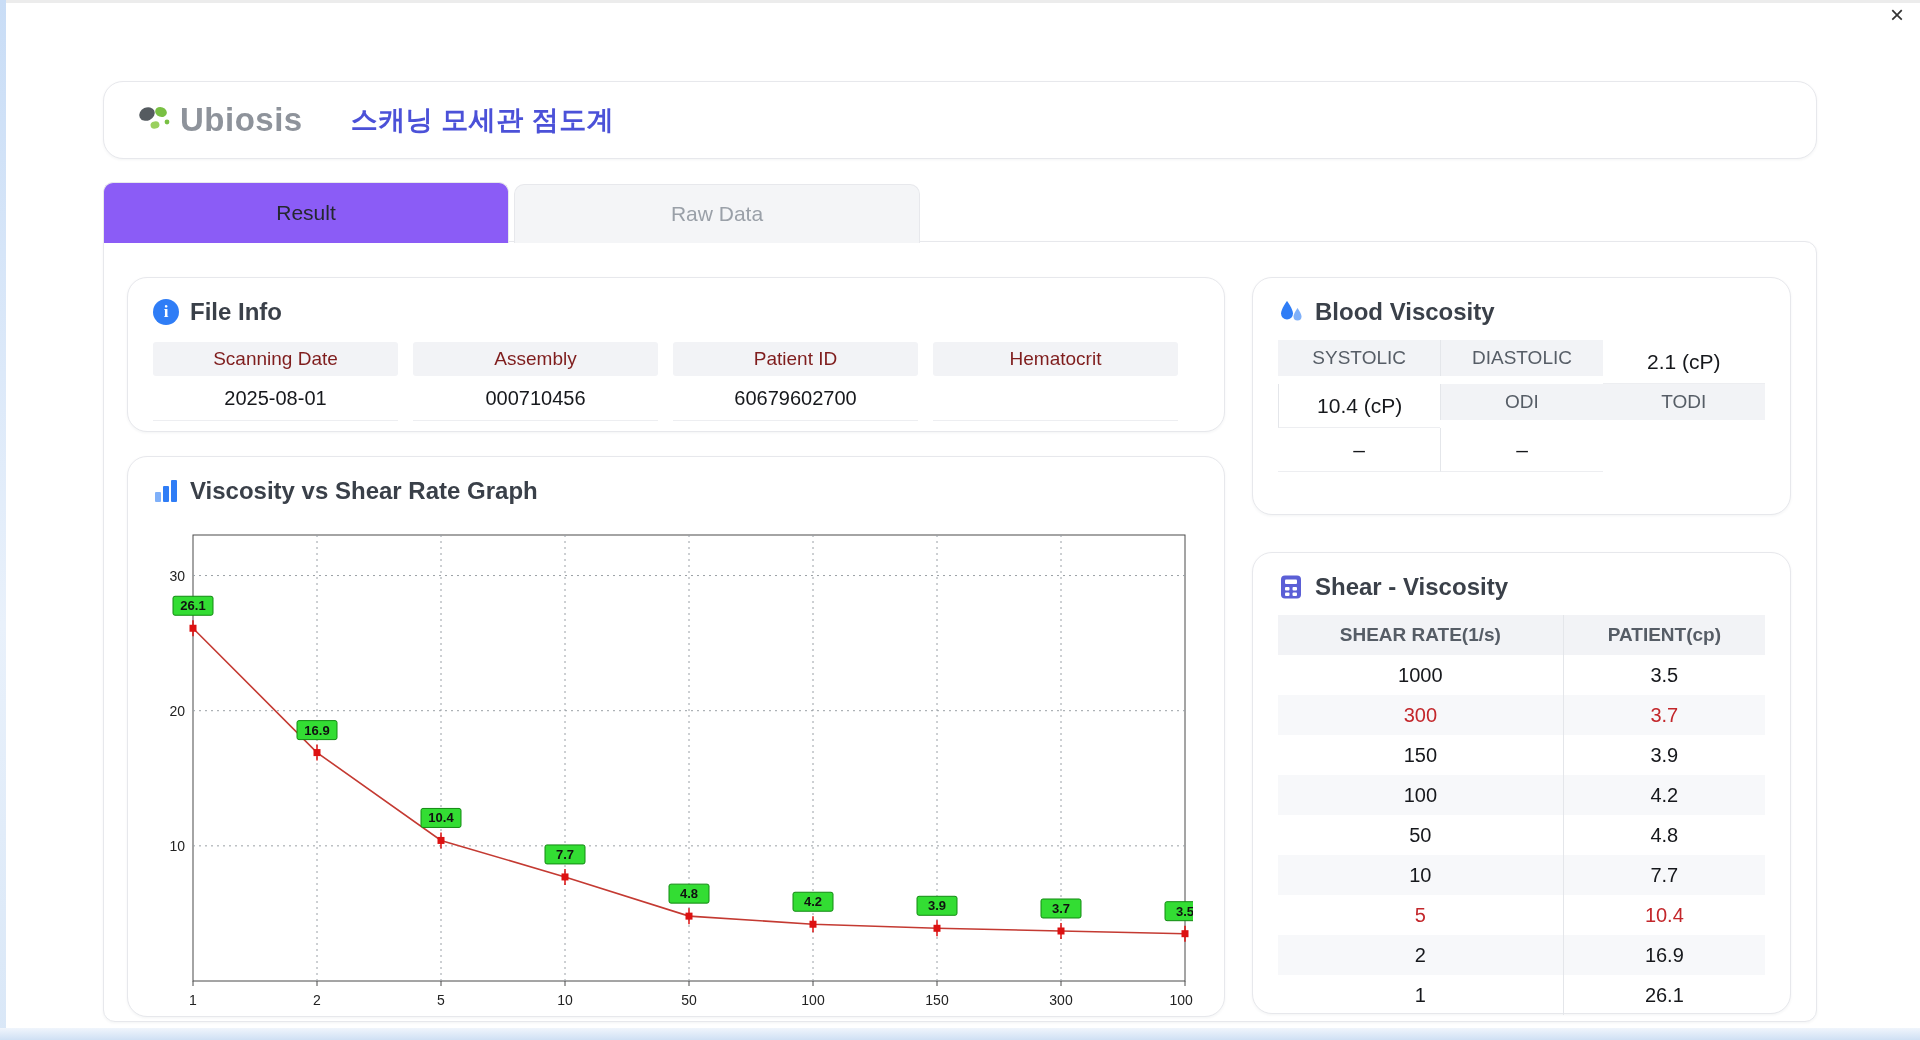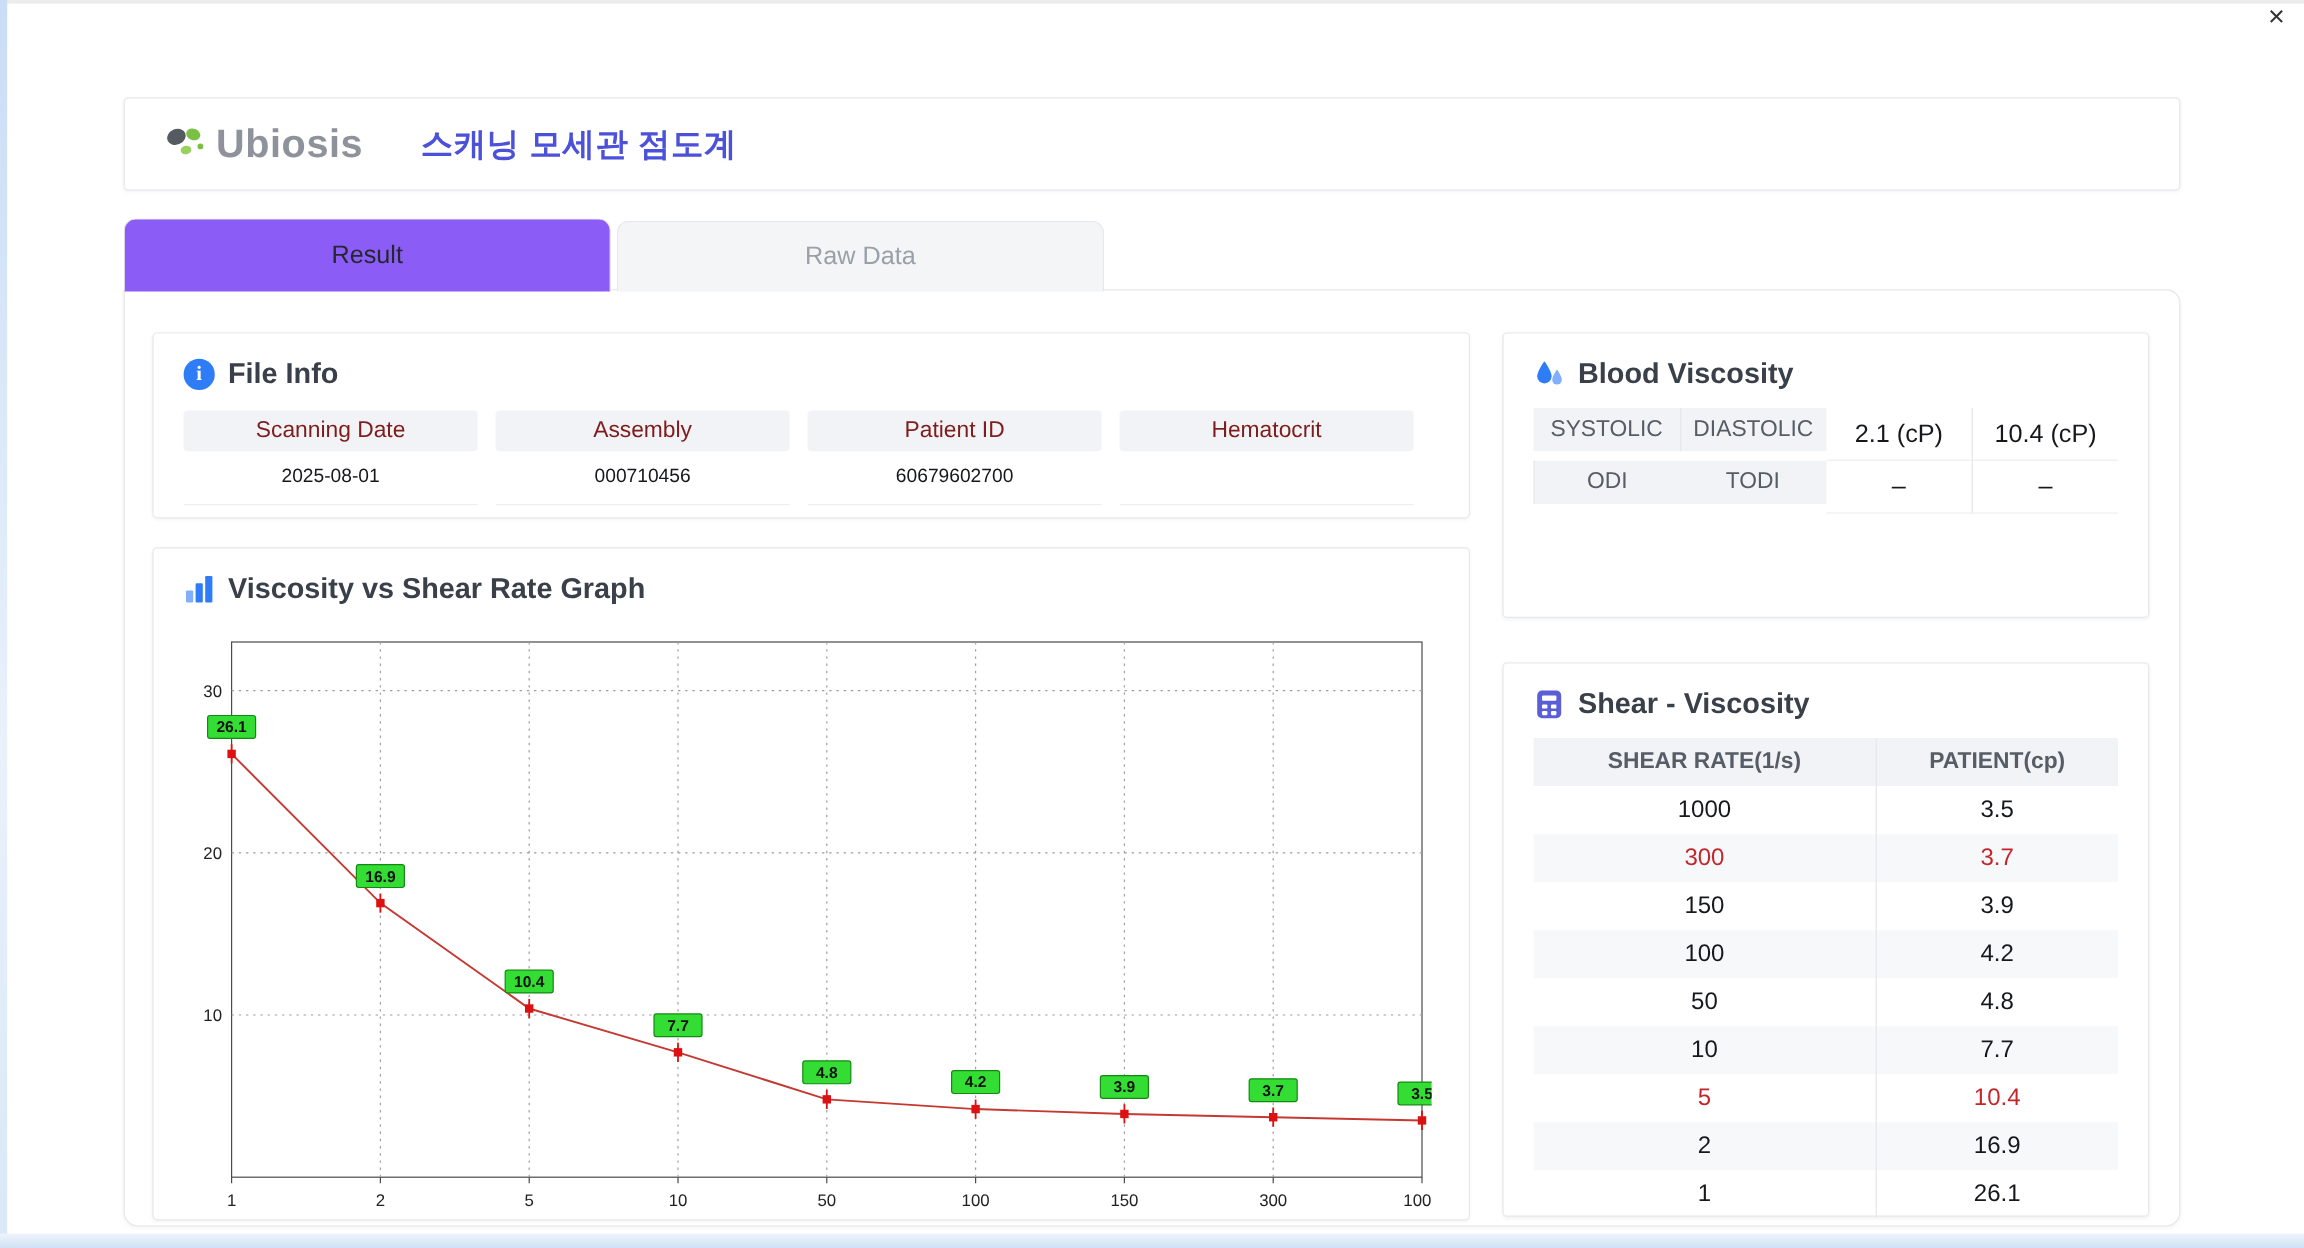--- a/index.html
+++ b/index.html
@@ -16,7 +16,7 @@
   .close-btn { position:absolute; top:1px; right:10px; font-size:24px; line-height:24px;
     color:#333; background:none; border:none; cursor:pointer; padding:2px 6px; }
 
-  .card { background:#fff; border:1px solid #e7e8ec; border-radius:4px;
+  .card { background:#fff; border:1px solid #e7e8ec; border-radius:20px;
     box-shadow:0 1px 3px rgba(20,30,60,.05); box-sizing:border-box; }
 
   

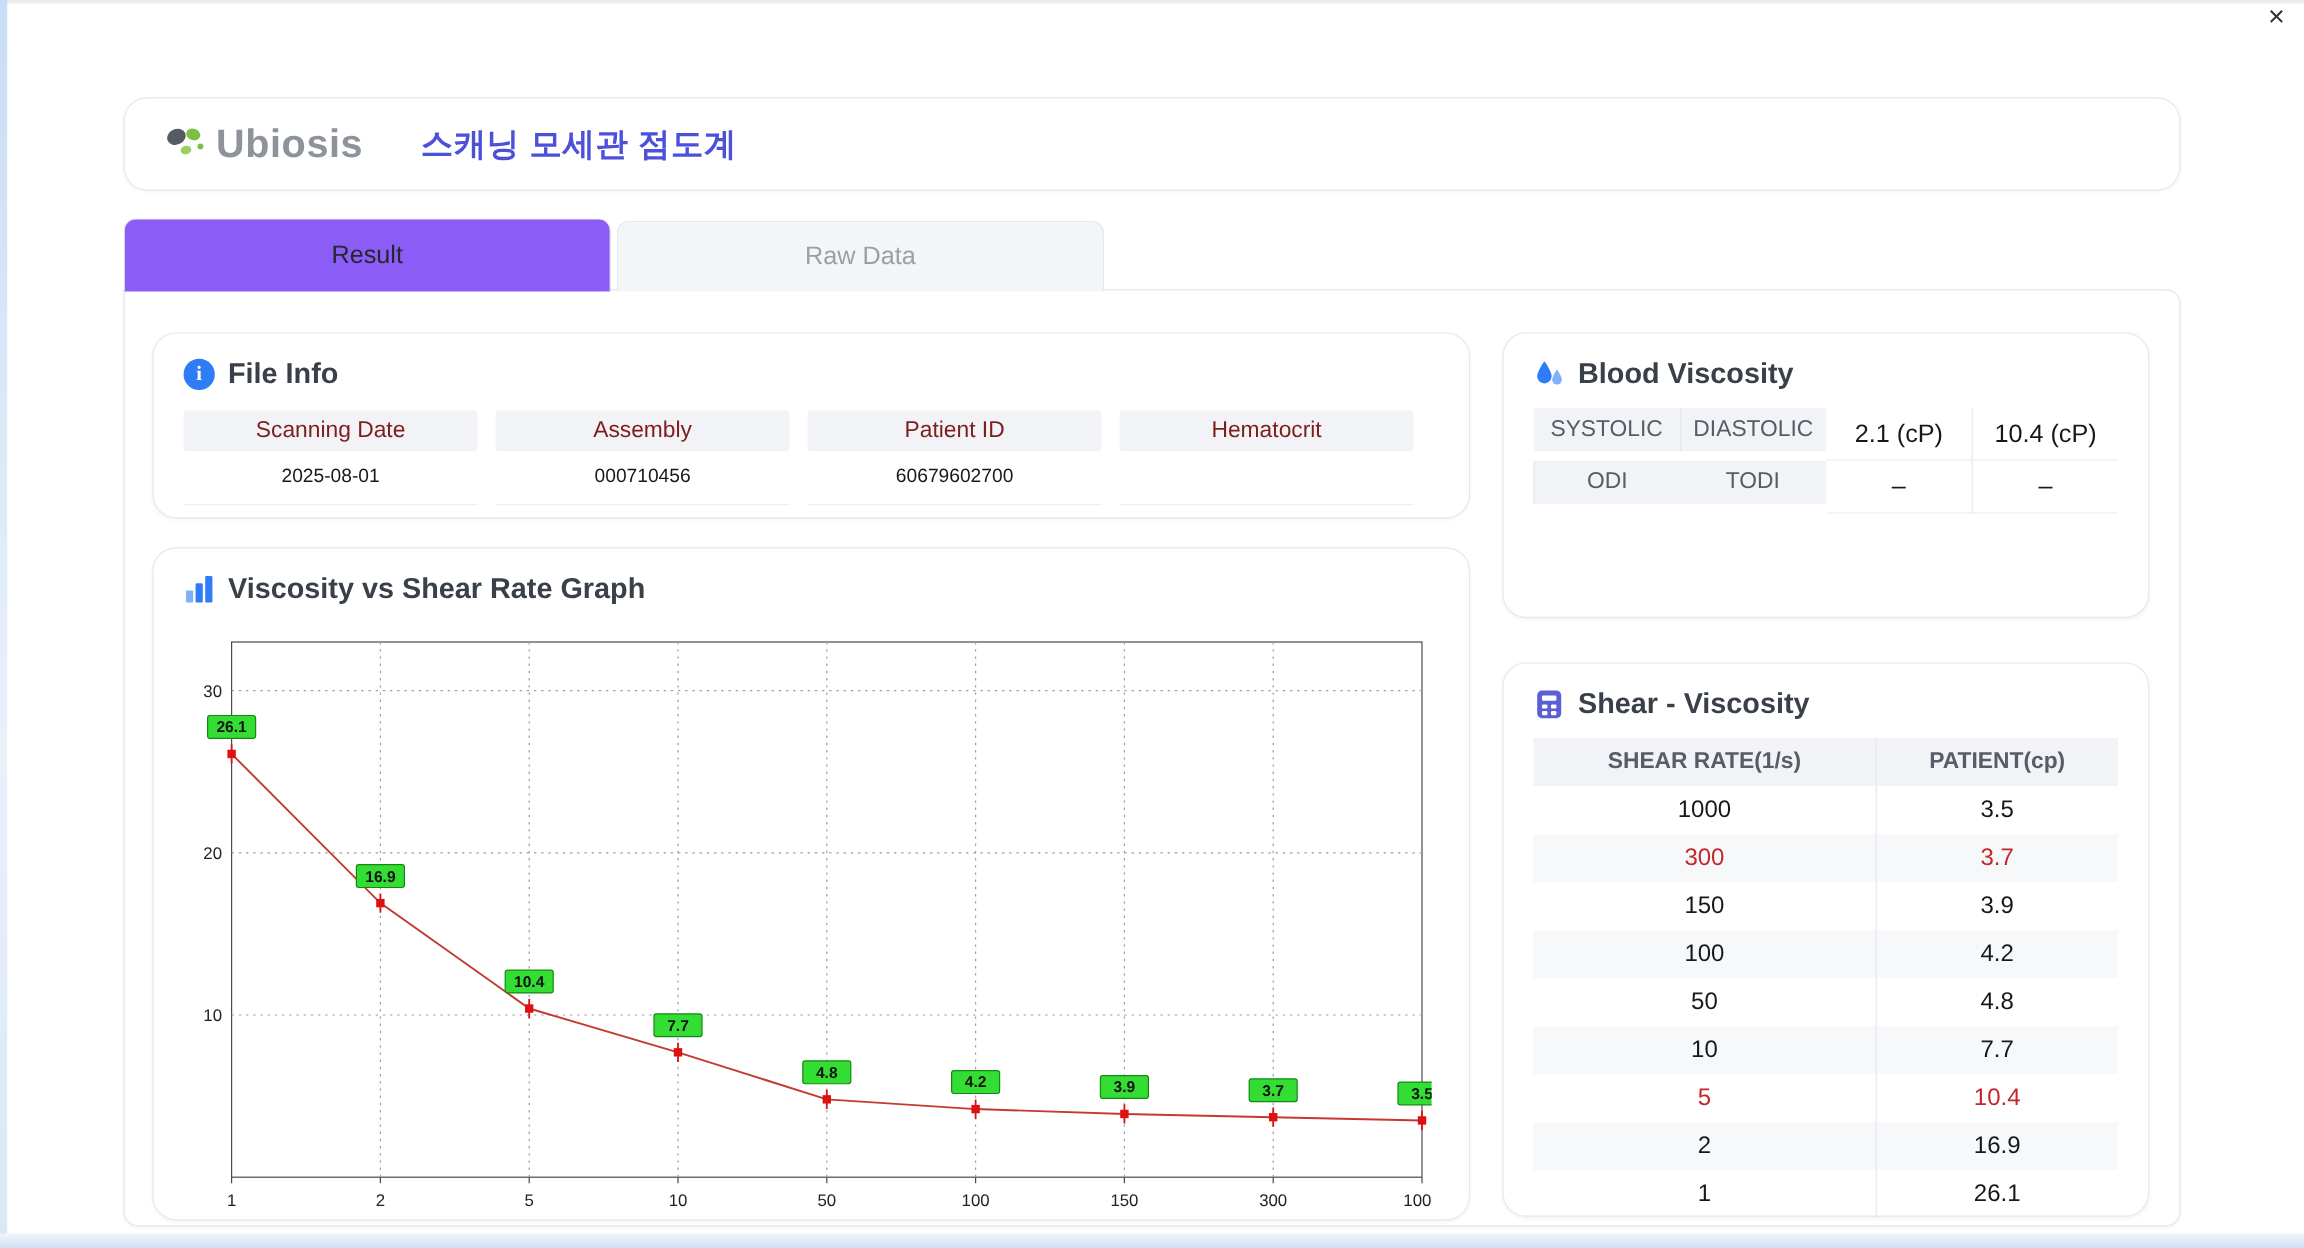--- a/index.html
+++ b/index.html
@@ -59,7 +59,7 @@
     color:#16181c; border-bottom:1px solid #edeef1; }
 
   
-  .bv-grid { margin-top:14px; display:grid; grid-template-columns:1fr 1fr 1fr 1fr; }
+  .bv-grid { margin-top:14px; display:grid; grid-template-columns:1fr 1fr 1fr; }
   .bv-grid > div { text-align:center; box-sizing:border-box; }
   .bv-head { background:#f2f3f6; height:36px; line-height:36px; color:#565d66;
     font-size:19px; font-weight:500; }

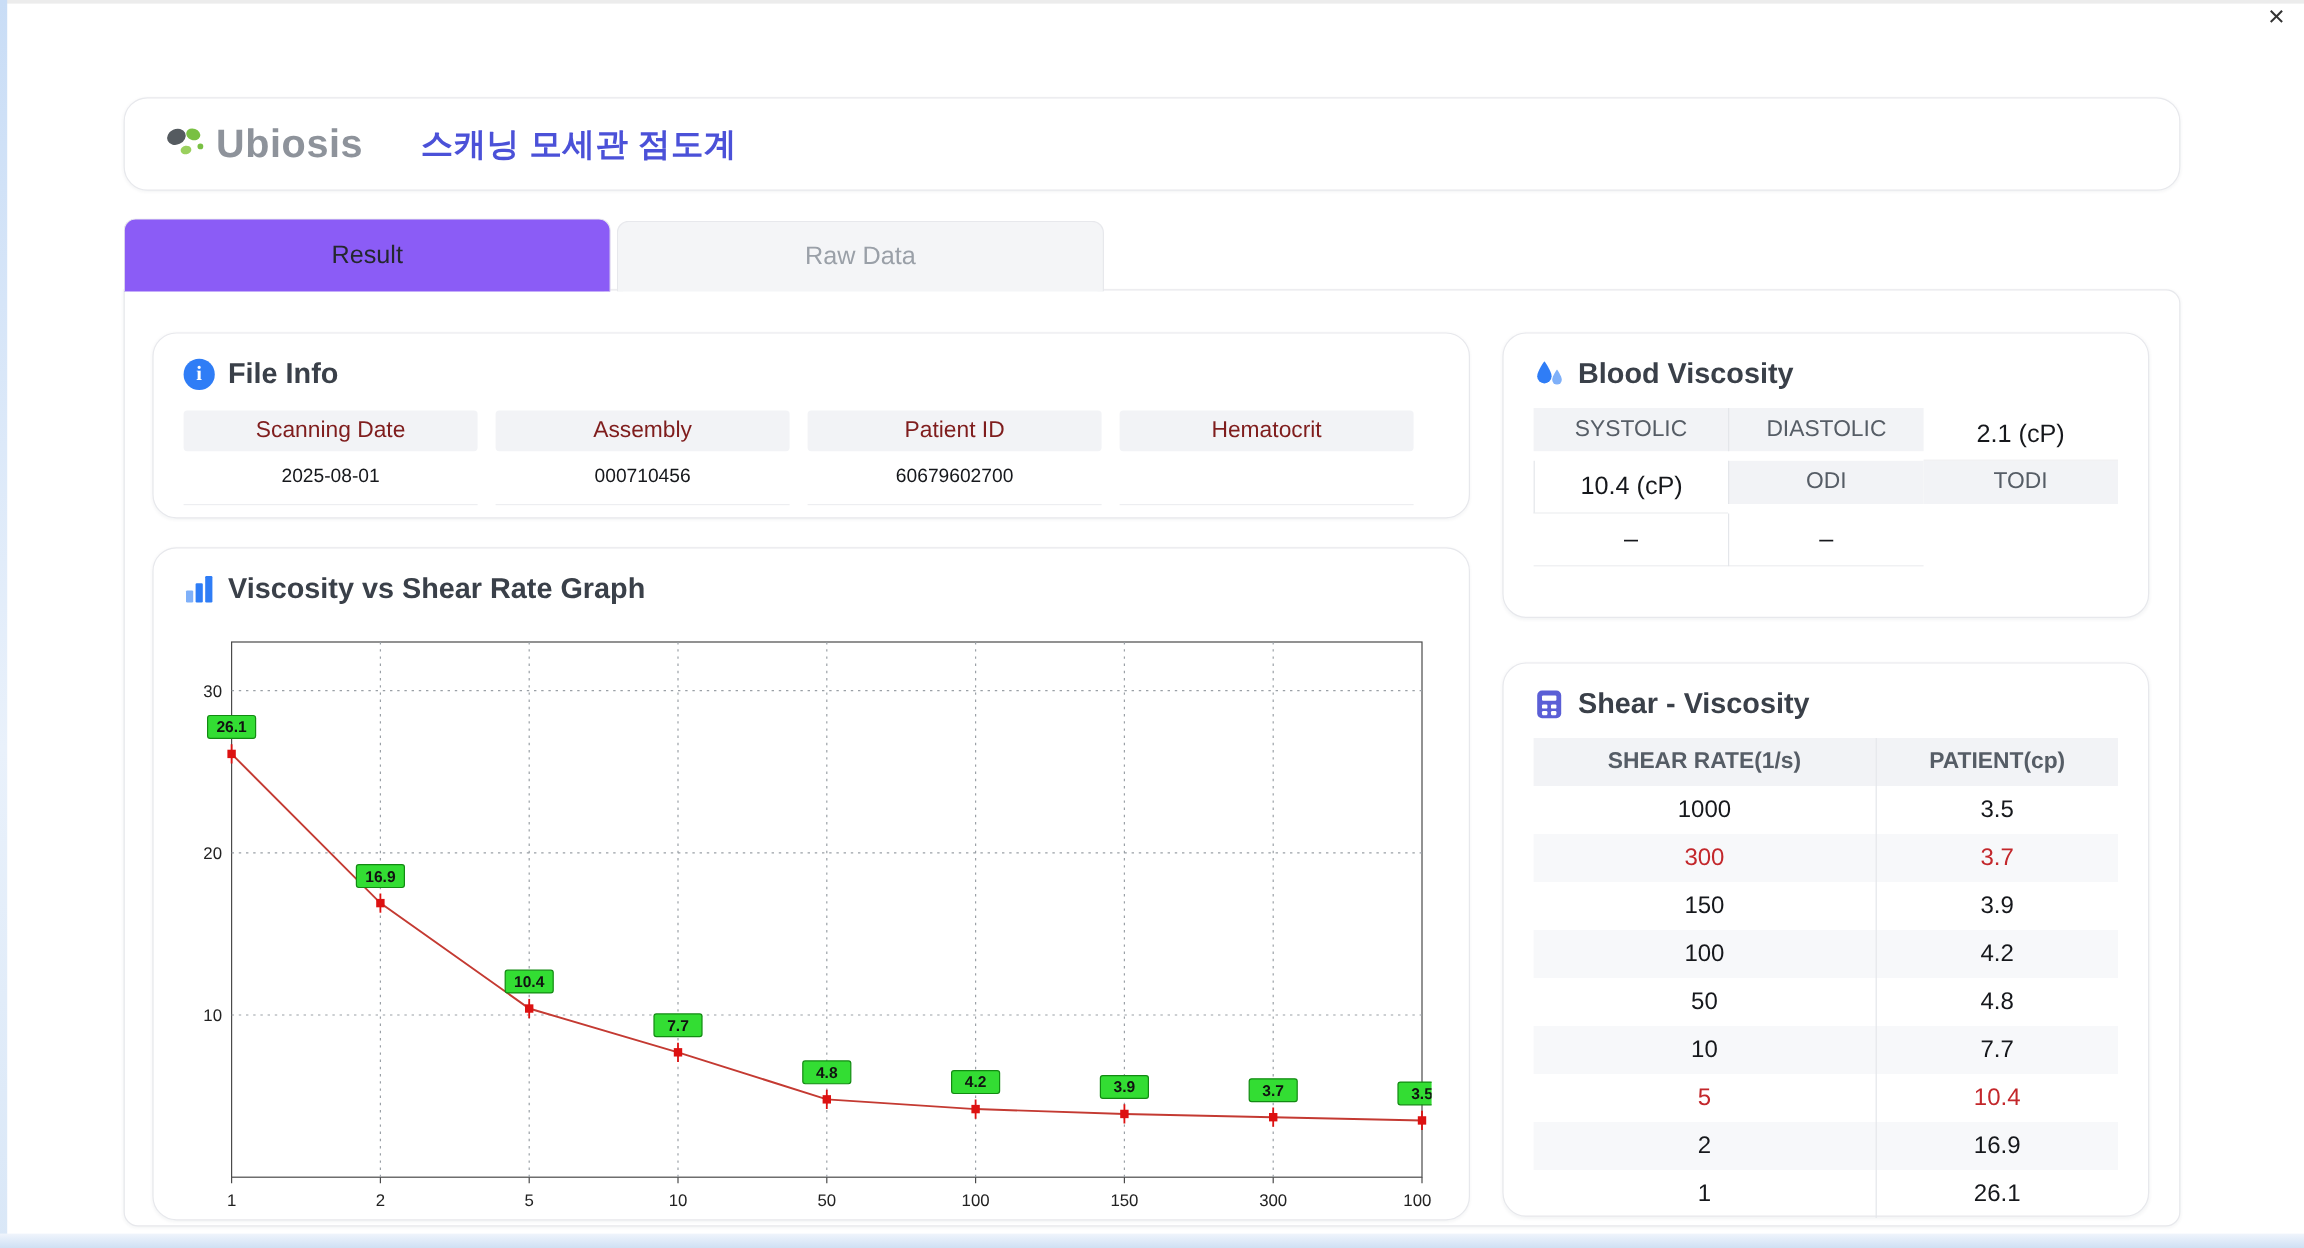--- a/index.html
+++ b/index.html
@@ -55,7 +55,7 @@
   .fields { margin-top:16px; display:grid; grid-template-columns:repeat(4,245px); gap:0 15px; }
   .field-label { background:#f2f3f6; height:34px; line-height:34px; text-align:center;
     color:#7f1d1d; font-size:19px; font-weight:500; border-radius:3px; }
-  .field-value { height:44px; line-height:44px; text-align:center; font-size:16px;
+  .field-value { height:44px; line-height:44px; text-align:center; font-size:20px;
     color:#16181c; border-bottom:1px solid #edeef1; }
 
   

